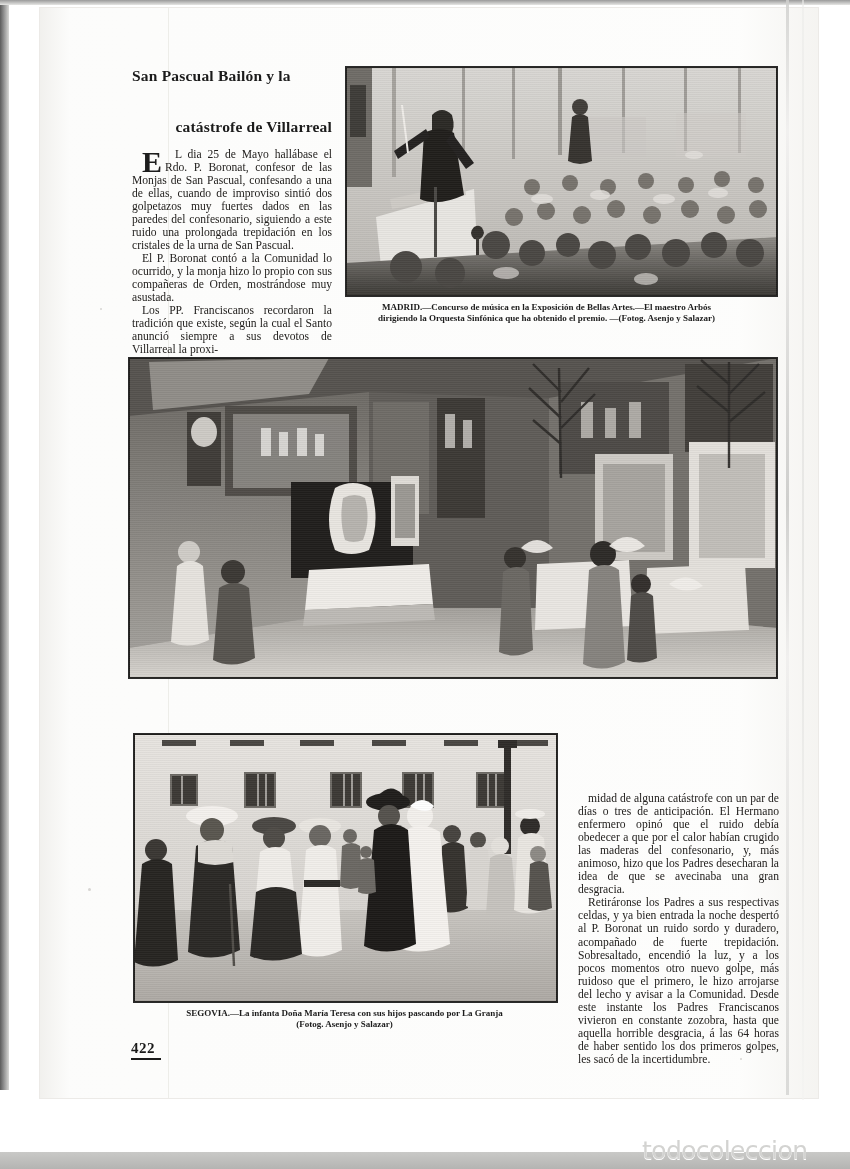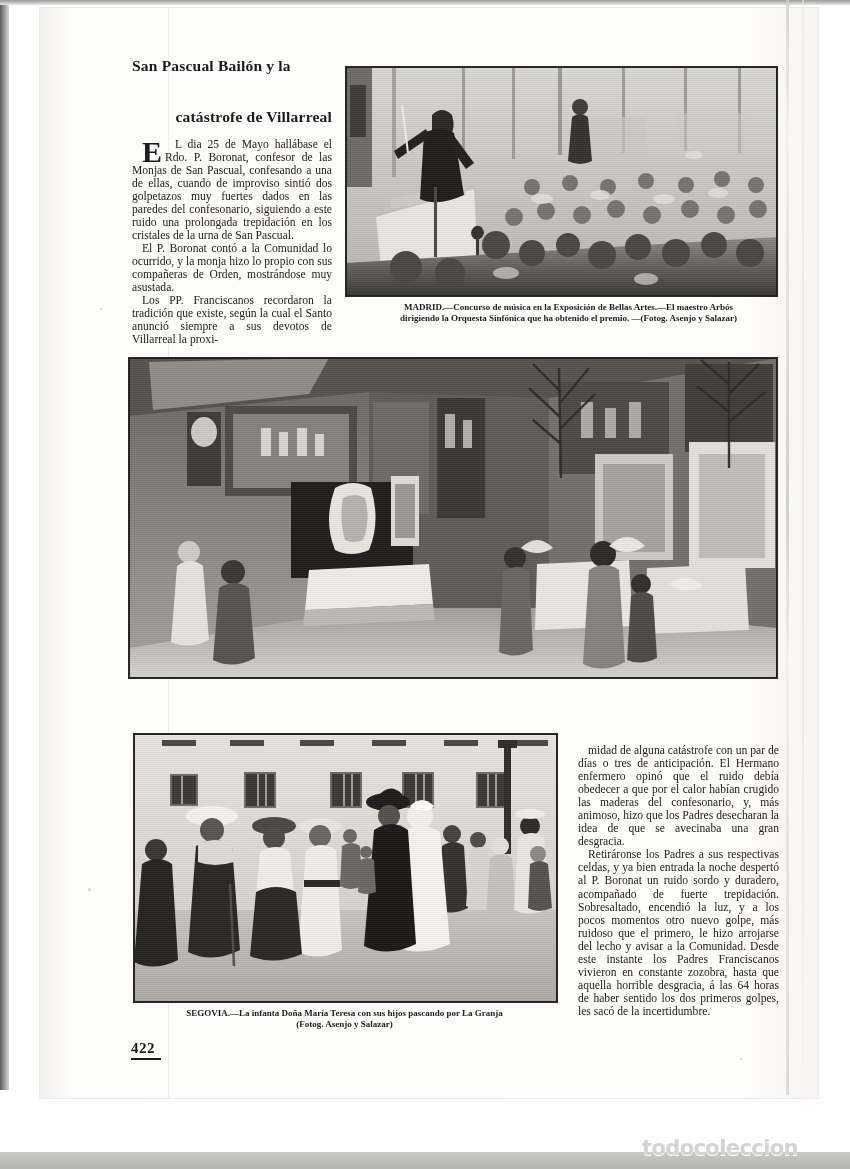--- a/index.html
+++ b/index.html
@@ -33,7 +33,7 @@
   .speck{position:absolute;background:#b9b7b3;border-radius:50%;opacity:.55;}
 
   
-  #col-left{position:absolute;left:132px;top:56px;width:200px;}
+  #col-left{position:absolute;left:132px;top:66px;width:200px;}
   h1.title{font-size:15.5px;line-height:19px;font-weight:bold;margin:0 0 12px 0;
       color:#1b1b1b;letter-spacing:.2px;font-family:"Liberation Serif",serif;}
   h1.title .l2{display:block;text-align:right;margin-top:32px;}

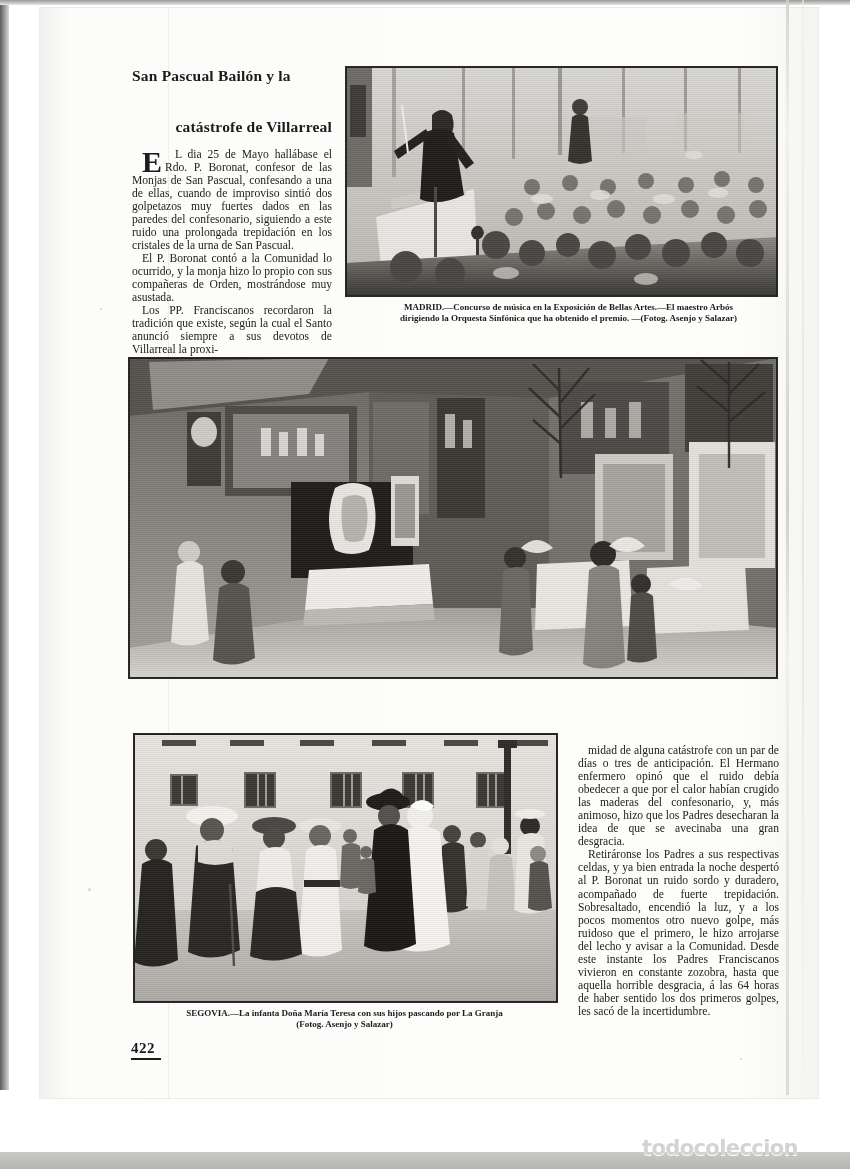--- a/index.html
+++ b/index.html
@@ -191,7 +191,7 @@
     <div class="grain"></div>
   </div>
 
-  <div class="caption" style="left:353px;top:302px;width:431px;">
+  <div class="caption" style="left:331px;top:302px;width:431px;">
     <span>MADRID.—Concurso de música en la Exposición de Bellas Artes.—El maestro Arbós</span><br>
     <span>dirigiendo la Orquesta Sinfónica que ha obtenido el premio.</span>
     <span class="credit">—(Fotog. Asenjo y Salazar)</span>

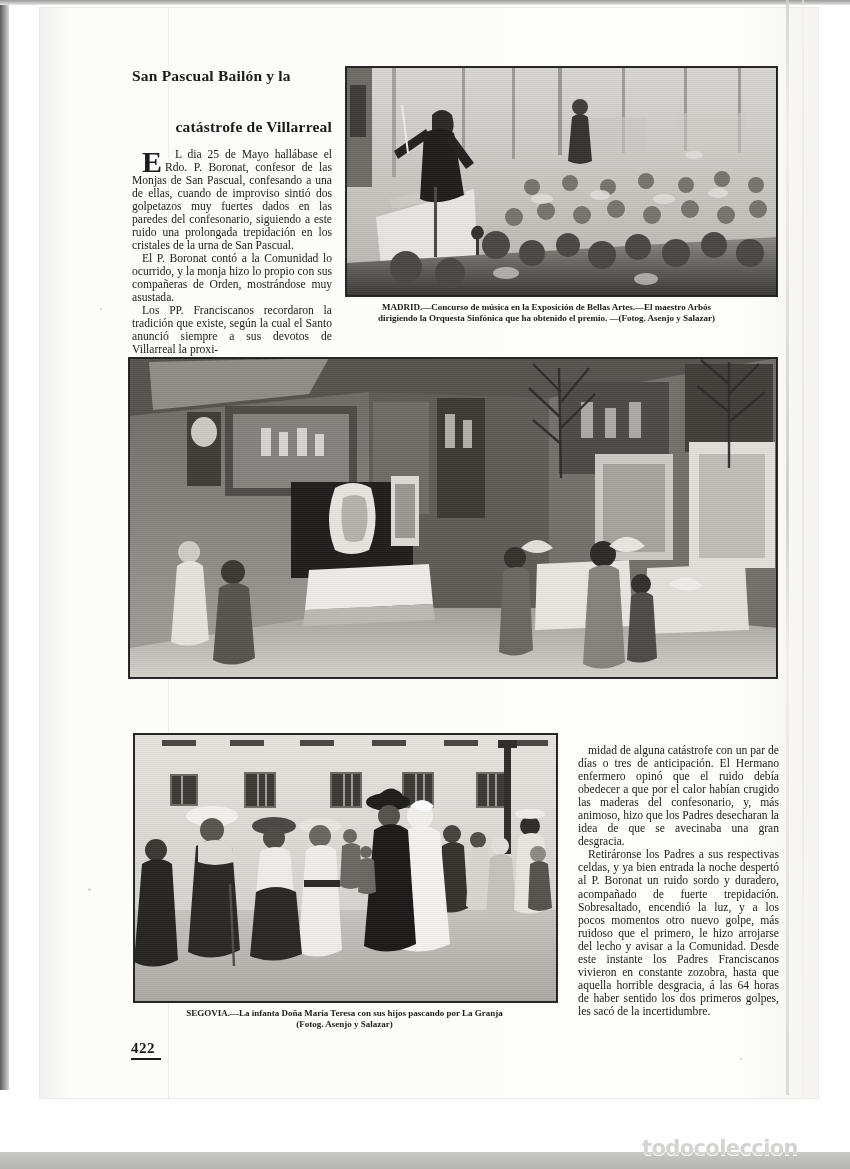--- a/index.html
+++ b/index.html
@@ -44,7 +44,7 @@
       margin:1px 3px 0 0;color:#1d1d1d;font-family:"Liberation Serif",serif;}
 
   #col-right{position:absolute;left:578px;top:744px;width:201px;}
-  #col-right .body-col{font-size:11.6px;line-height:13.05px;}
+  #col-right .body-col{font-size:11.6px;line-height:13.05px;margin-top:48px;}
 
   
   .photo{position:absolute;background:#9a9a9a;border:1px solid #2a2a2a;

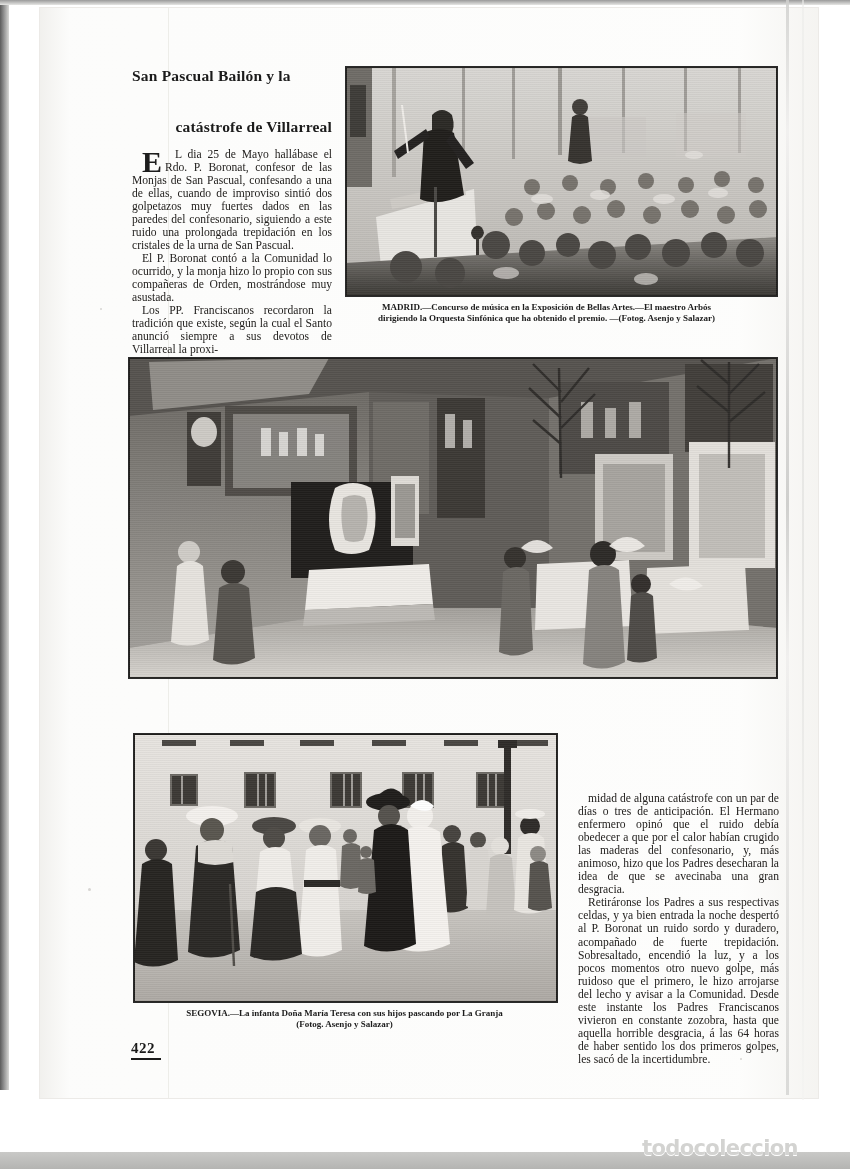--- a/index.html
+++ b/index.html
@@ -64,8 +64,8 @@
   #pagenum .rule{display:block;width:30px;height:2px;background:#1a1a1a;margin-top:1px;}
 
   
-  #watermark{position:absolute;left:642px;top:1136px;font-size:21px;
-      font-weight:bold;letter-spacing:-0.6px;color:#d3d3d1;
+  #watermark{position:absolute;left:642px;top:1136px;font-size:25px;
+      font-weight:normal;letter-spacing:-0.6px;color:#d3d3d1;
       font-family:"DejaVu Sans",sans-serif;
       text-shadow:0 1px 0 #ffffff;}
 </style>

